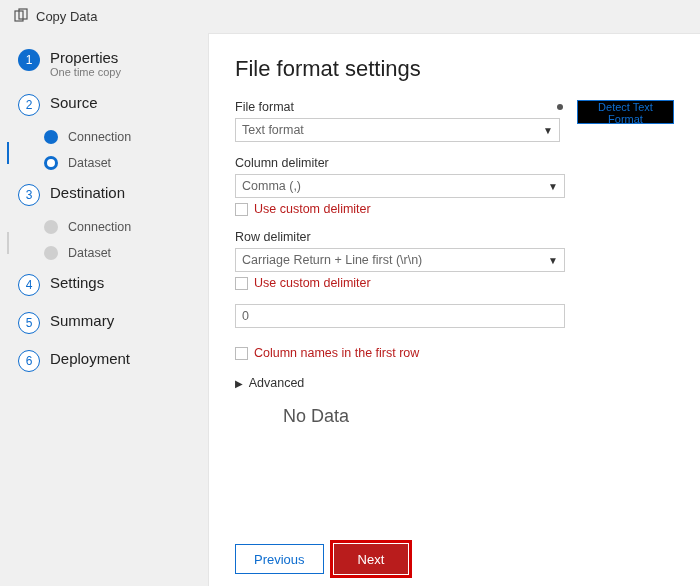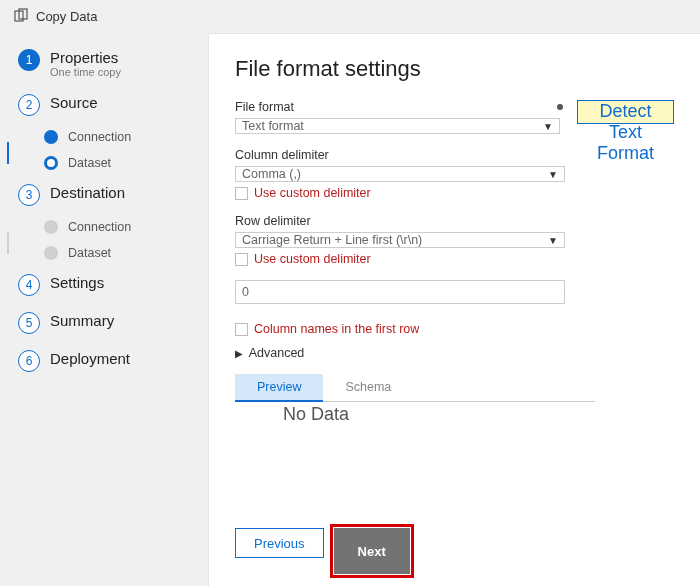--- a/index.html
+++ b/index.html
@@ -31,7 +31,7 @@
     .dropdown { display: flex; align-items: center; border: 1px solid #ccc; height: 16px; padding: 0 6px; font-size: 12.5px; color: #666; background: #fff; position: relative; }
     .dropdown .caret { margin-left: auto; font-size: 10px; color: #333; }
     .dropdown.short { width: 325px; }
-    .btn-outline { border: 1px solid #0e6dcf; color: #0e6dcf; background: #fef9c3; height: 24px; padding: 0 10px; font-size: 18px; cursor: pointer; }
+    .btn-outline { border: 1px solid #0e6dcf; color: #0e6dcf; background: #000000; height: 24px; padding: 0 10px; font-size: 11px; cursor: pointer; }
     .field-block { margin-bottom: 14px; width: 330px; }
     .checkbox-row { display: flex; align-items: center; font-size: 12.5px; color: #b91c1c; margin-top: 4px; }
     .checkbox-row .chk { width: 13px; height: 13px; border: 1px solid #bbb; margin-right: 6px; background: #fff; }

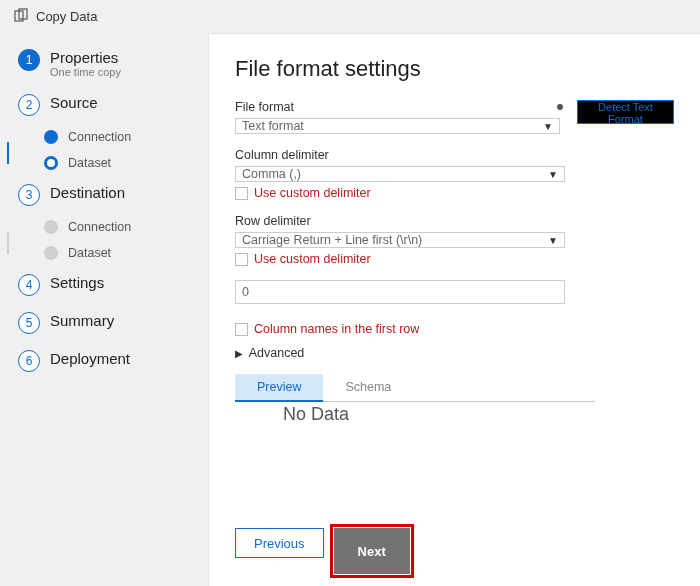--- a/index.html
+++ b/index.html
@@ -28,7 +28,7 @@
     .field-label { font-size: 12.5px; color: #333; margin-bottom: 4px; display: flex; align-items: center; }
     .info-dot { width: 6px; height: 6px; background: #555; border-radius: 50%; margin-left: auto; margin-right: 2px; }
     .row-inline { display: flex; gap: 12px; align-items: flex-start; }
-    .dropdown { display: flex; align-items: center; border: 1px solid #ccc; height: 16px; padding: 0 6px; font-size: 12.5px; color: #666; background: #fff; position: relative; }
+    .dropdown { display: flex; align-items: center; border: 1px solid #ccc; height: 24px; padding: 0 6px; font-size: 12.5px; color: #666; background: #fff; position: relative; }
     .dropdown .caret { margin-left: auto; font-size: 10px; color: #333; }
     .dropdown.short { width: 325px; }
     .btn-outline { border: 1px solid #0e6dcf; color: #0e6dcf; background: #000000; height: 24px; padding: 0 10px; font-size: 11px; cursor: pointer; }

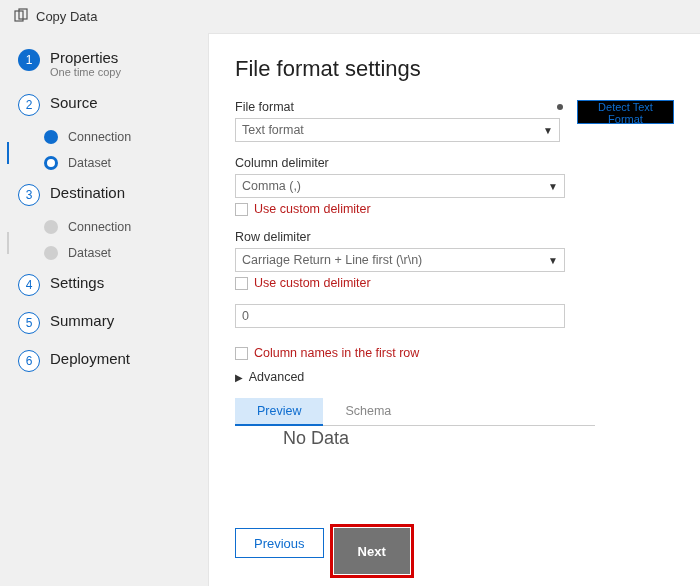--- a/index.html
+++ b/index.html
@@ -163,7 +163,7 @@
         <input class="textinput" value="0" style="">
       </div>
 
-      <div class="checkbox-row" style="margin-bottom:10px;">
+      <div class="checkbox-row" style="margin-bottom:16px;">
         <span class="chk"></span>
         <span>Column names in the first row</span>
       </div>

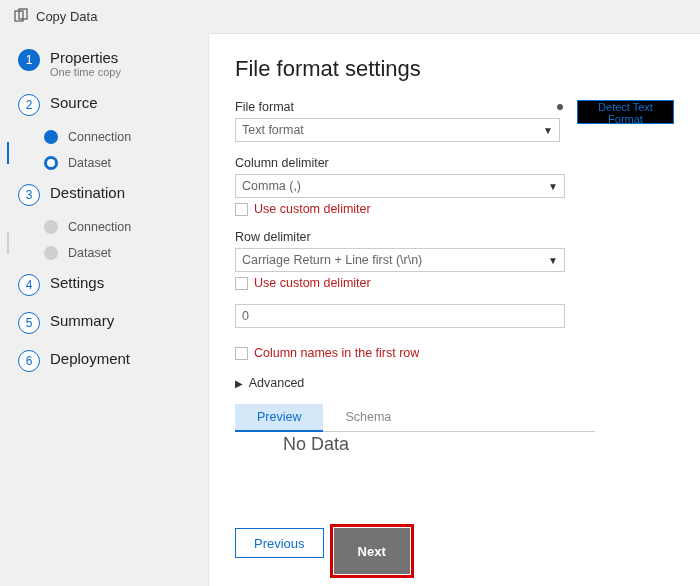--- a/index.html
+++ b/index.html
@@ -173,10 +173,6 @@
         <span>Advanced</span>
       </div>
 
-      <div class="tabs">
-        <div class="tab active">Preview</div>
-        <div class="tab">Schema</div>
-      </div>
       <div class="tab-content">No Data</div>
 
       <div class="footer">

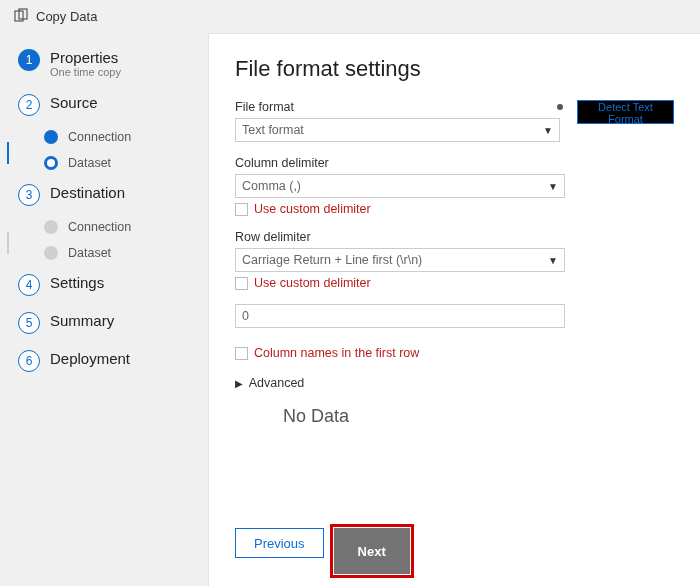--- a/index.html
+++ b/index.html
@@ -44,7 +44,7 @@
     .tab-content { font-size: 18px; color: #555; padding: 2px 0; margin-left: 48px; }
     .footer { margin-top: auto; display: flex; gap: 10px; padding-top: 12px; }
     .btn-prev { border: 1px solid #0e6dcf; color: #0e6dcf; background: #fff; height: 30px; padding: 0 18px; font-size: 13px; cursor: pointer; }
-    .btn-next { background: #737373; color: #fff; border: none; height: 46px; padding: 0 24px; font-size: 13px; cursor: pointer; outline: 3px solid #d40000; outline-offset: 1px; font-weight: bold; }
+    .btn-next { background: #b91c1c; color: #fff; border: none; height: 30px; padding: 0 24px; font-size: 13px; cursor: pointer; outline: 3px solid #d40000; outline-offset: 1px; }
   </style>
 </head>
 <body>

